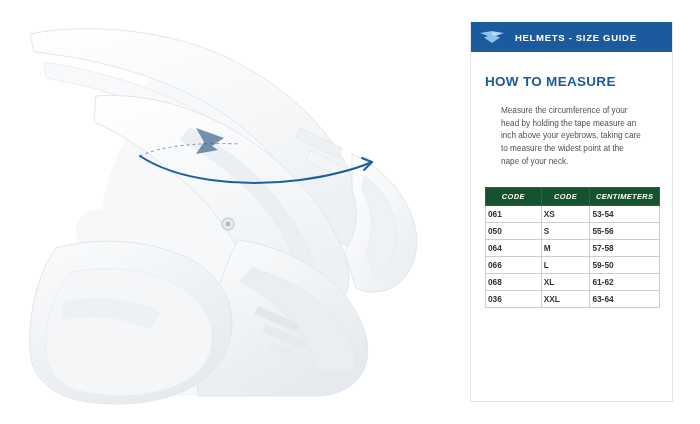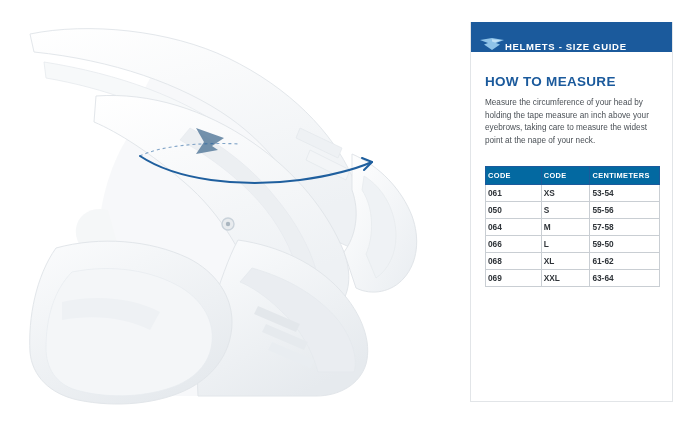--- a/index.html
+++ b/index.html
@@ -38,9 +38,9 @@
     height: 30px;
     background: #1b5a9c;
     display: flex;
-    align-items: flex-end;
+    align-items: center;
     padding: 0 8px;
-    gap: 0;
+    gap: 10px;
   }
   #panel-header .logo {
     flex: 0 0 auto;

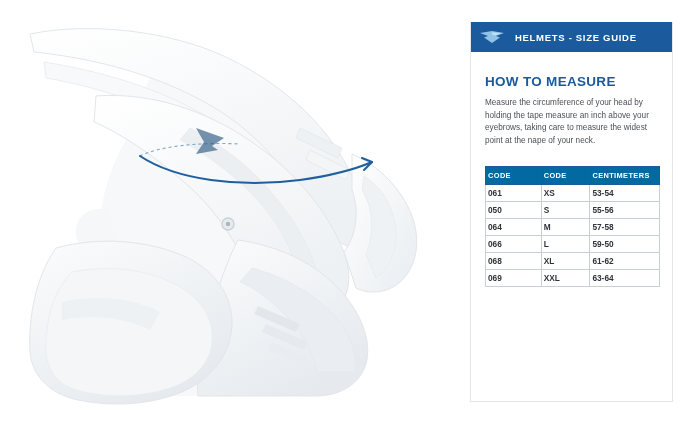--- a/index.html
+++ b/index.html
@@ -68,7 +68,7 @@
     color: #4a5056;
     font-size: 8.2px;
     line-height: 1.55;
-    margin: 0;
+    margin: 16px;
   }
 
   

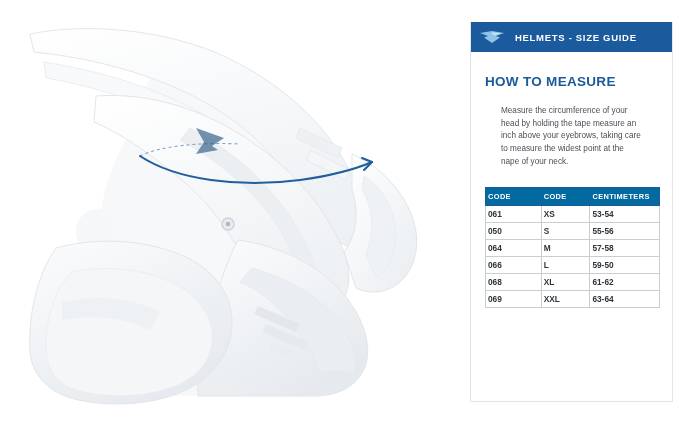--- a/index.html
+++ b/index.html
@@ -79,14 +79,15 @@
     table-layout: fixed;
   }
   #size-table th {
-    background: #0369a1;
+    background: #14532d;
     color: #ffffff;
     font-size: 7.4px;
     font-weight: bold;
     letter-spacing: 0.4px;
     padding: 4px 2px;
-    text-align: left;
+    text-align: center;
     border: 1px solid #1b5a9c;
+    font-style: italic;
   }
   #size-table td {
     border: 1px solid #c9ced3;

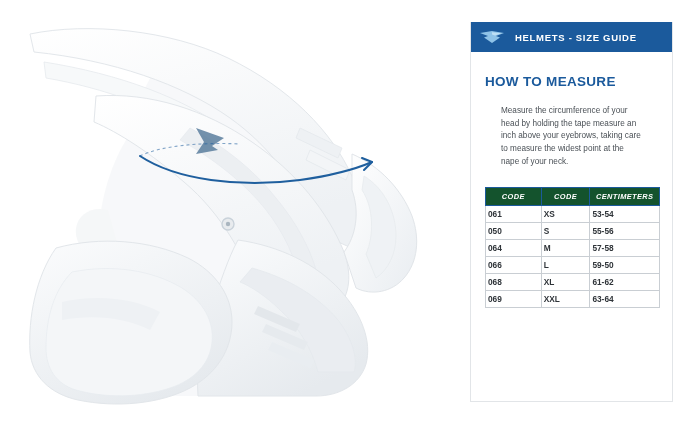--- a/index.html
+++ b/index.html
@@ -252,7 +252,7 @@
           <td>61-62</td>
         </tr>
         <tr>
-          <td>069</td>
+          <td>036</td>
           <td>XXL</td>
           <td>63-64</td>
         </tr>

